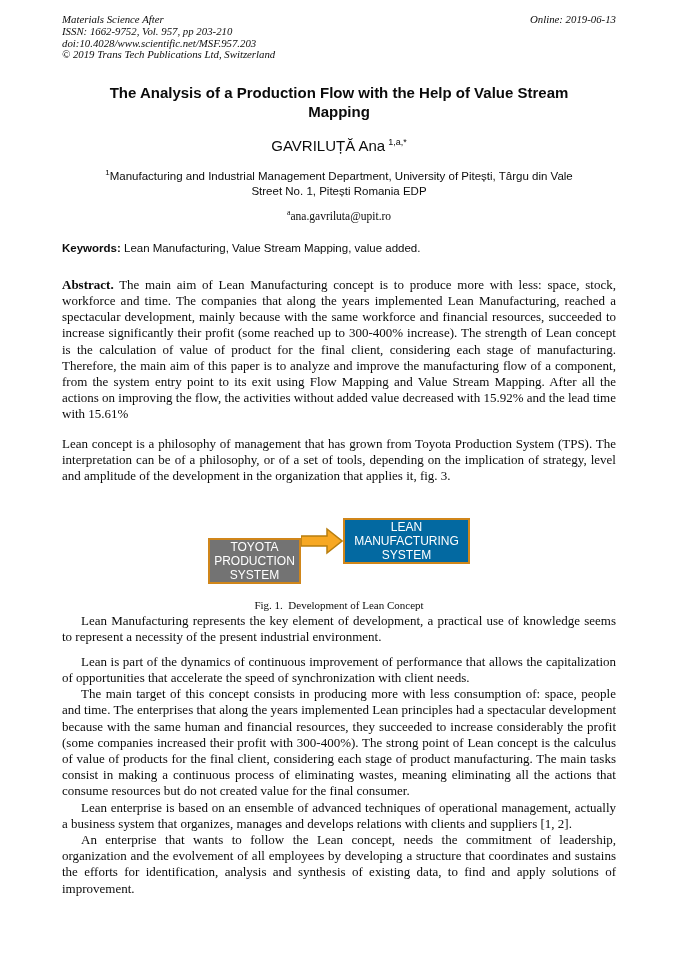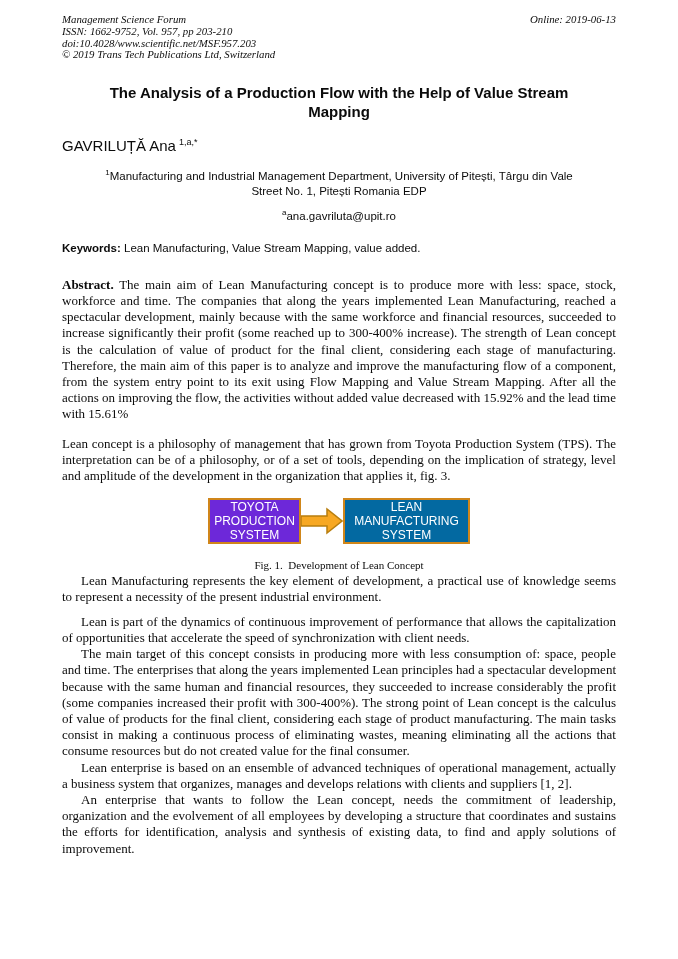--- a/index.html
+++ b/index.html
@@ -63,7 +63,7 @@
 
   <div class="hdr">
     <div class="left">
-      <div>Management Science Forum</div>
+      <div>Materials Science After</div>
       <div>ISSN: 1662-9752, Vol. 957, pp 203-210</div>
       <div>doi:10.4028/www.scientific.net/MSF.957.203</div>
       <div>© 2019 Trans Tech Publications Ltd, Switzerland</div>

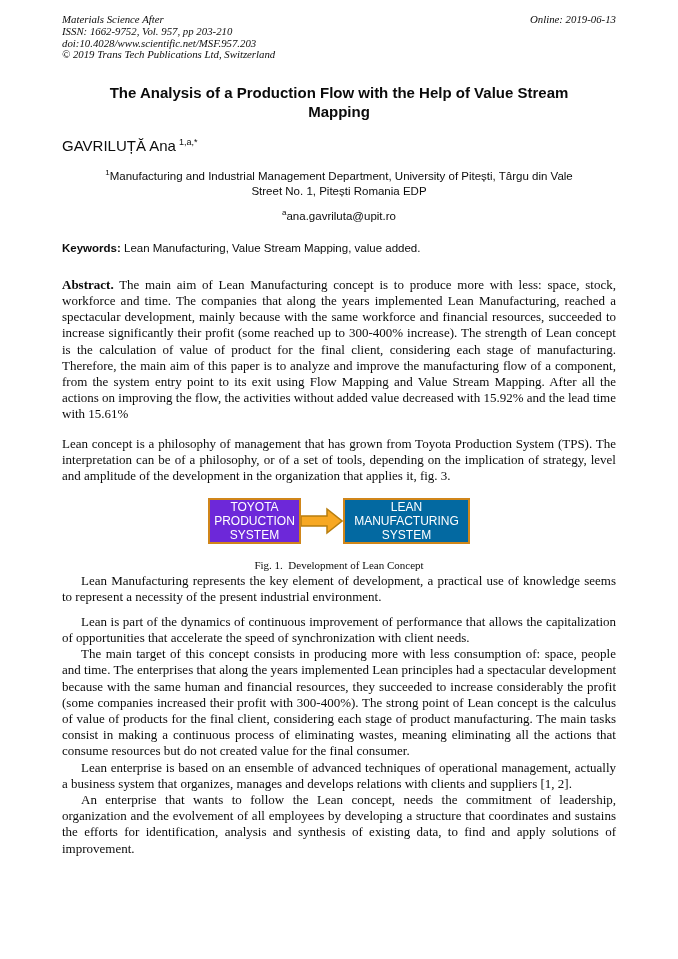--- a/index.html
+++ b/index.html
@@ -21,7 +21,7 @@
   .title { margin: 22px auto 12px; max-width: 520px; text-align: center;
            font-family: "Liberation Sans", sans-serif; font-weight: bold;
            font-size: 15px; line-height: 19px; }
-  .author { margin-top: 12px; text-align: left;
+  .author { margin-top: 12px; text-align: center;
             font-family: "Liberation Sans", sans-serif; font-size: 15px; line-height: 18px; }
   .author sup { font-size: 9px; margin-left: 3px; }
   .affil { margin-top: 11px; text-align: center;

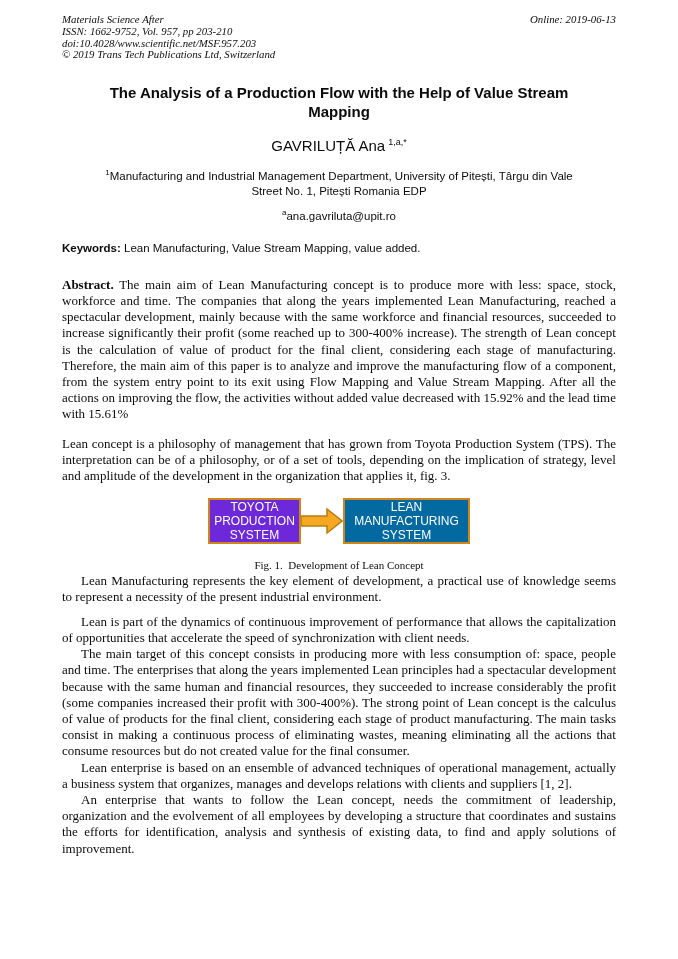--- a/index.html
+++ b/index.html
@@ -28,7 +28,7 @@
            font-family: "Liberation Sans", sans-serif; font-size: 11.5px; line-height: 14.5px; }
   .affil sup, .email sup { font-size: 8px; }
   .email { margin-top: 8px; text-align: center;
-           font-family: Liberation Sans, sans-serif; font-size: 11.5px; line-height: 14px; }
+           font-family: Liberation Serif, serif; font-size: 11.5px; line-height: 14px; }
 
   .keywords { margin-top: 18px; font-family: "Liberation Sans", sans-serif;
               font-size: 11.5px; line-height: 14px; }

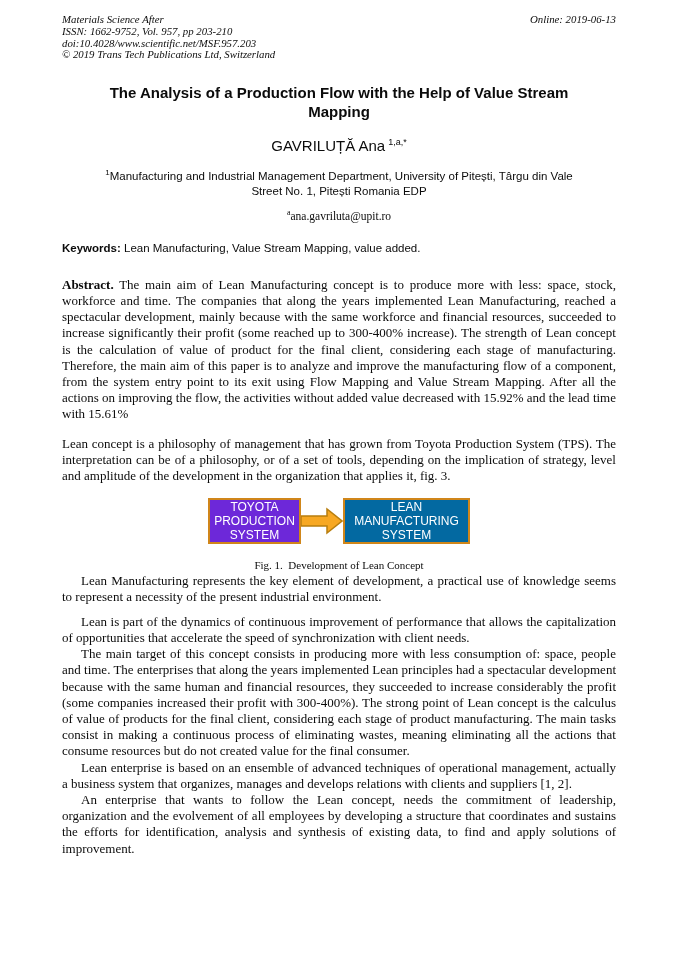--- a/index.html
+++ b/index.html
@@ -90,7 +90,7 @@
   <p class="para first">Lean concept is a philosophy of management that has grown from Toyota Production System (TPS). The interpretation can be of a philosophy, or of a set of tools, depending on the implication of strategy, level and amplitude of the development in the organization that applies it, fig. 3.</p>
 
   <div class="figure">
-    <div class="vsm-box left" style="background: #6d28d9; border-color: rgb(208, 134, 26);">TOYOTA
+    <div class="vsm-box left" style="background: #737373; border-color: rgb(208, 134, 26); margin-top: 40px;">TOYOTA
 PRODUCTION
 SYSTEM</div>
     <div class="arrow-wrap">

